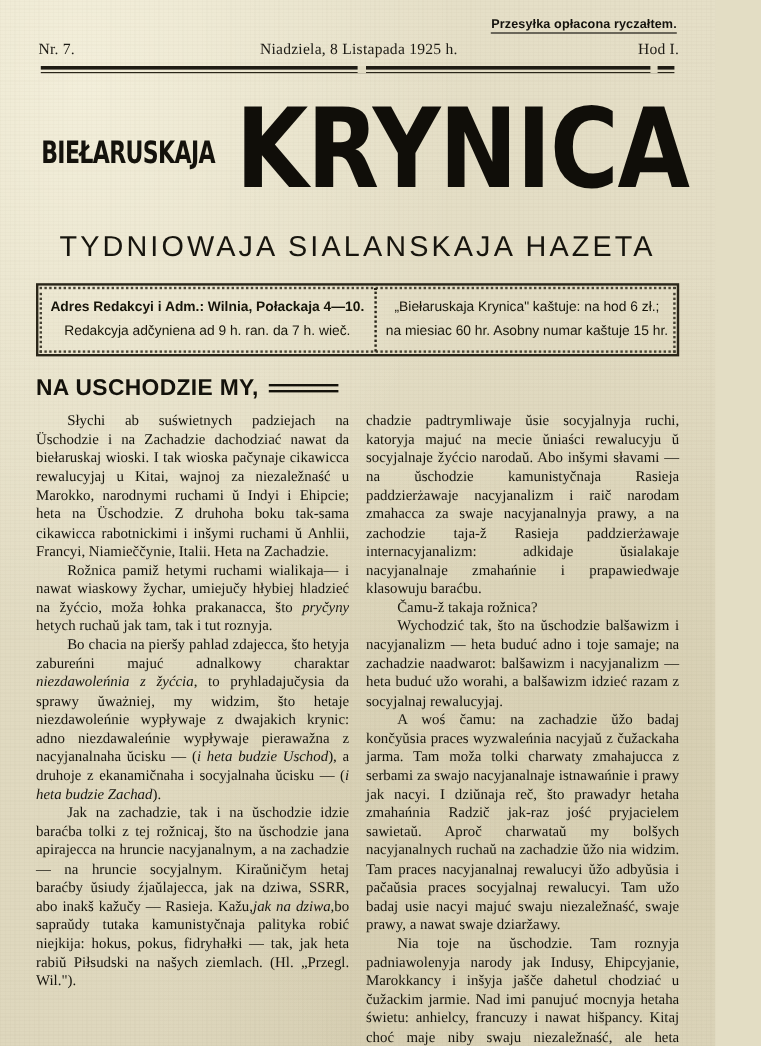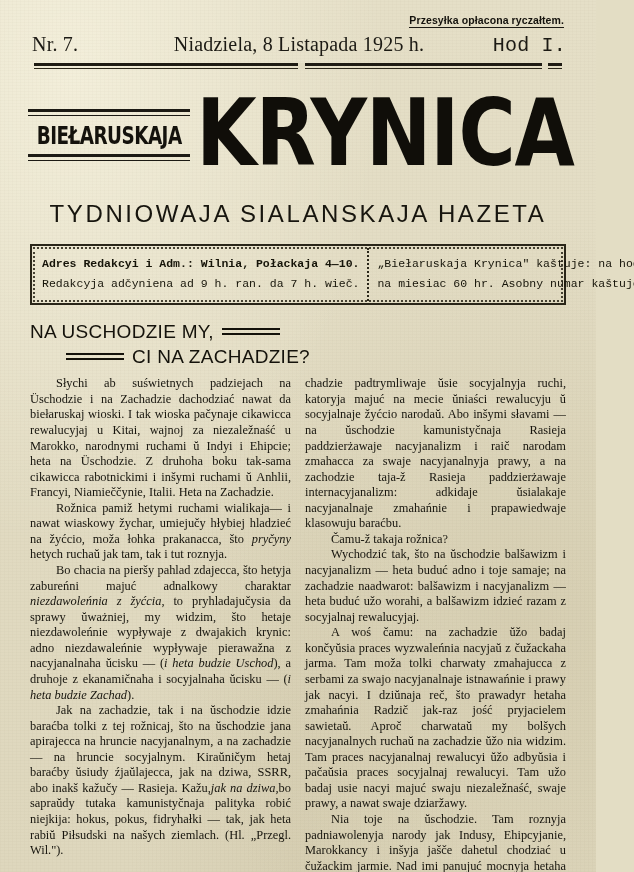--- a/index.html
+++ b/index.html
@@ -69,7 +69,7 @@
     align-items: baseline;
     justify-content: space-between;
     padding: 5px 8px 0 10px;
-    font-size: 20px;
+    font-size: 13px;
     letter-spacing: 0.2px;
   }
   .issue-no { min-width: 90px; }

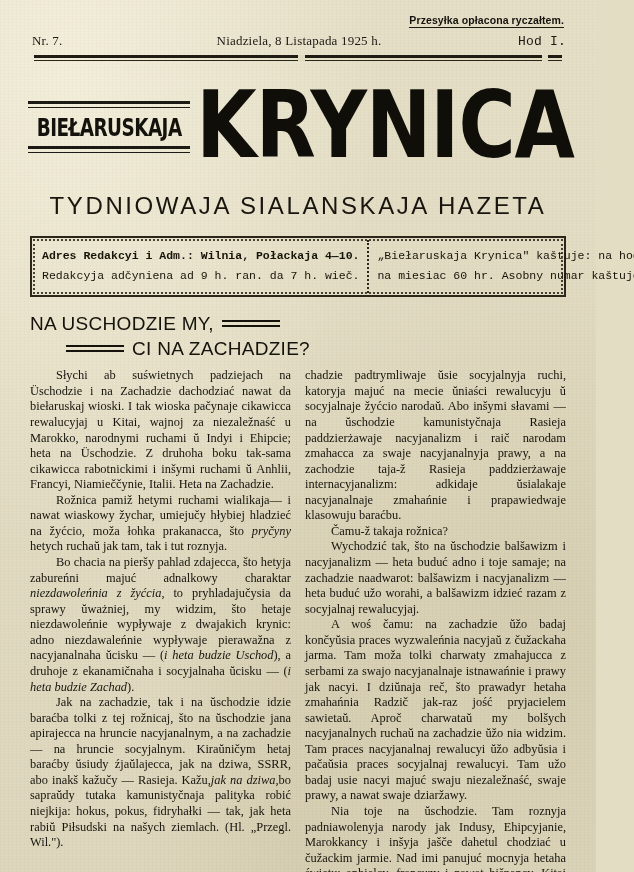--- a/index.html
+++ b/index.html
@@ -74,7 +74,7 @@
   }
   .issue-no { min-width: 90px; }
   .issue-date { flex: 1; text-align: center; }
-  .issue-year { min-width: 90px; text-align: right; font-family: Liberation Mono, monospace; }
+  .issue-year { min-width: 90px; text-align: right; }
 
   
   .rule-double {

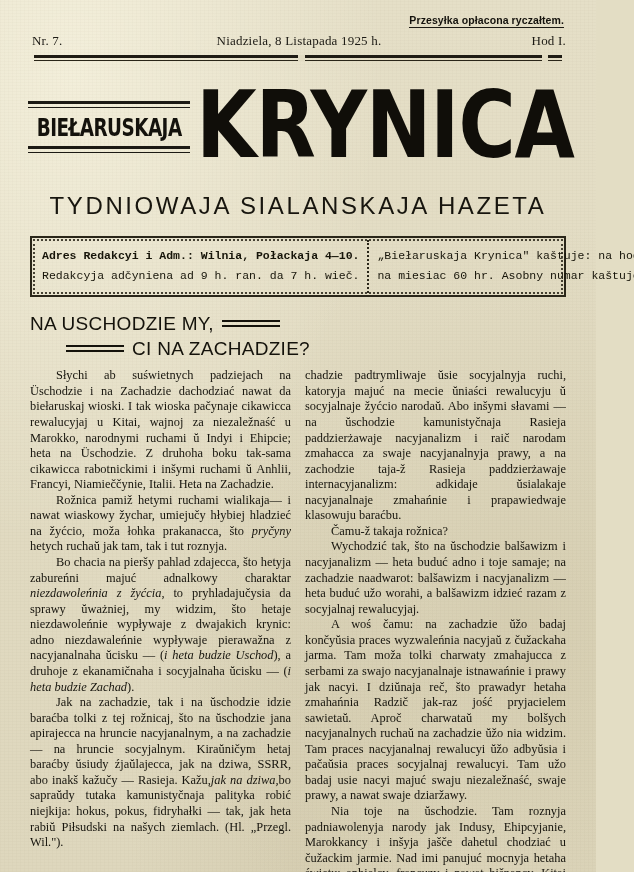--- a/index.html
+++ b/index.html
@@ -112,7 +112,7 @@
   }
   .masthead-left {
     display: flex;
-    flex-direction: column;
+    flex-direction: row;
     align-items: stretch;
     width: 190px;
     margin-right: 6px;

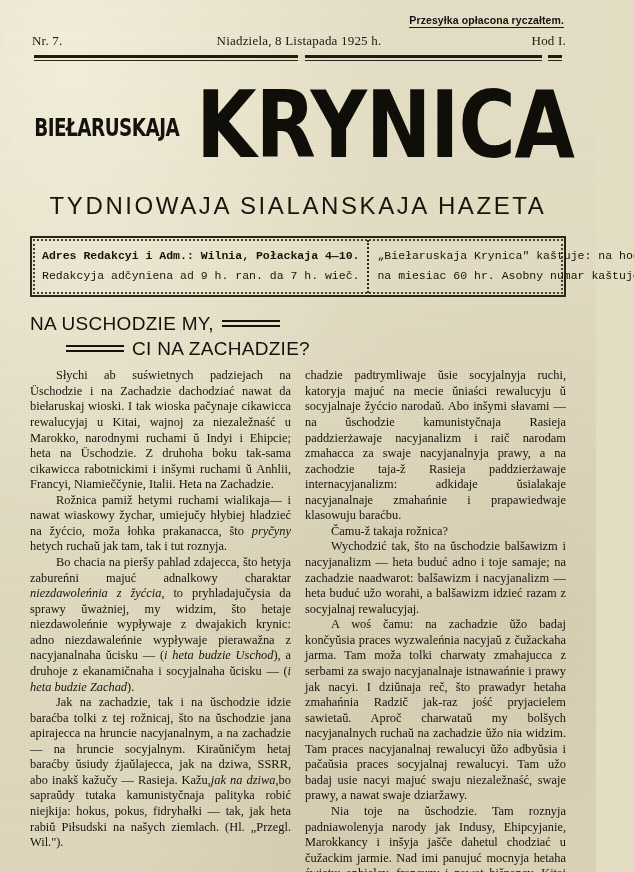--- a/index.html
+++ b/index.html
@@ -176,7 +176,7 @@
     text-align: center;
     font-size: 11.5px;
     line-height: 1.75;
-    font-family: Liberation Mono, monospace;
+    font-family: Liberation Sans, sans-serif;
     color: #161409;
   }
   .ib-cell.left { border-right: 2.5px dotted #2a2619; }

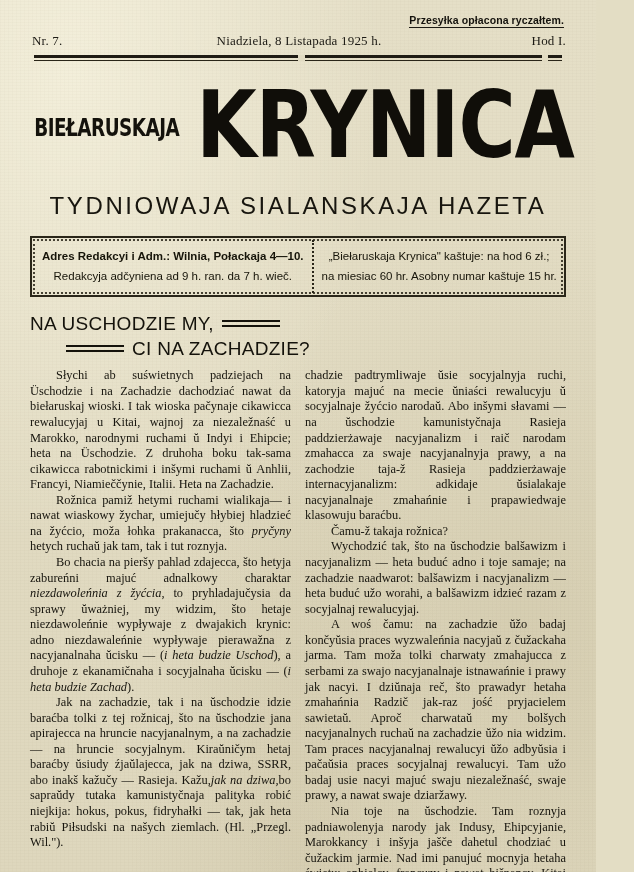--- a/index.html
+++ b/index.html
@@ -187,7 +187,7 @@
   .headline {
     margin: 14px 10px 0 8px;
     font-family: "Liberation Sans", sans-serif;
-    font-weight: normal;
+    font-weight: bold;
     font-size: 19px;
     letter-spacing: 0.3px;
     color: #14120b;

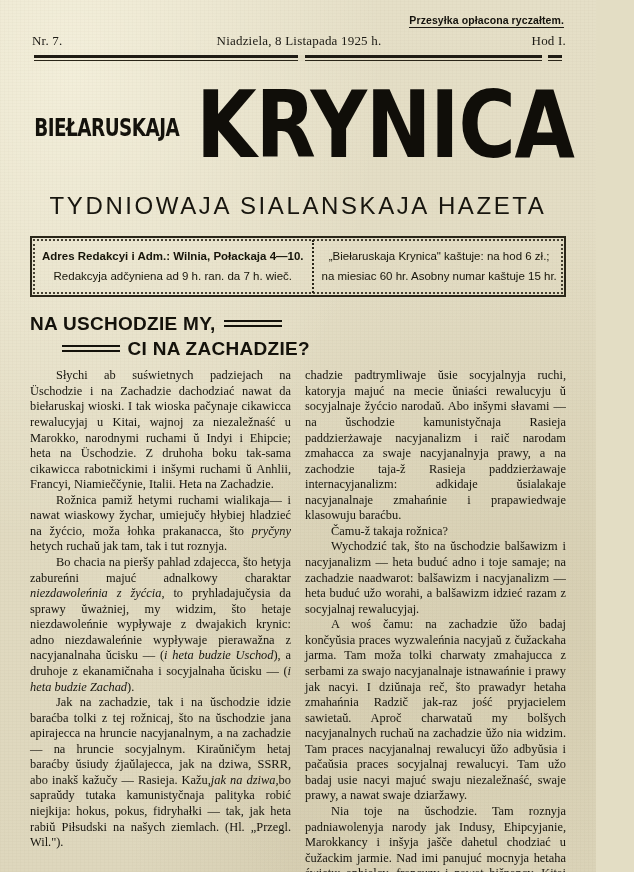--- a/index.html
+++ b/index.html
@@ -297,13 +297,6 @@
             <i></i>
           </span>
       </div>
-      <div class="hl-line l2">
-        <span class="hl-rule">
-            <i></i>
-            <i></i>
-          </span>
-        <span>CI NA ZACHADZIE?</span>
-      </div>
     </div>
 
     <div class="columns">

